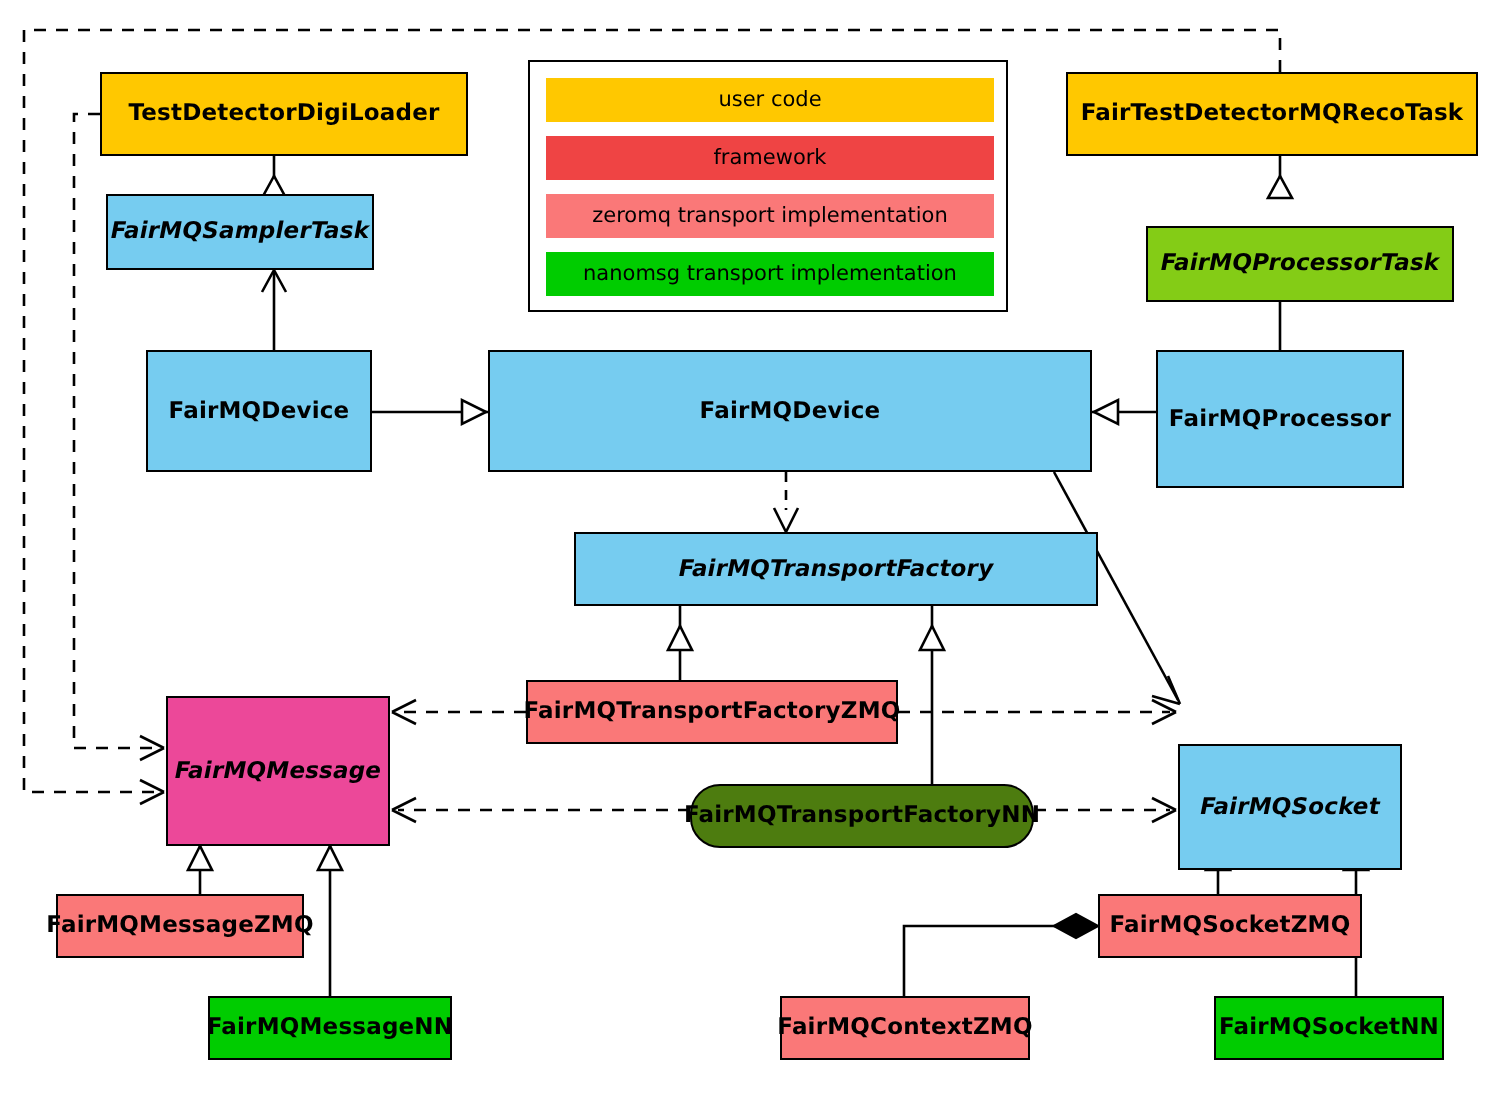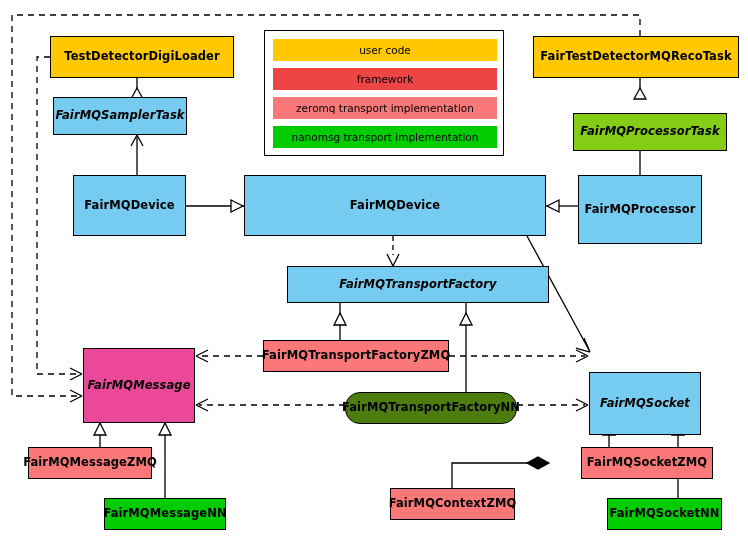--- a/index.html
+++ b/index.html
@@ -144,7 +144,7 @@
   <div class="node italic" style="left: 589px; top: 348px; width: 112px; height: 63px; background: rgb(118, 204, 240); margin-top: 24px;">FairMQSocket</div>
   <div class="node" style="left: 28px; top: 447px; width: 124px; height: 32px; background: rgb(250, 120, 120);">FairMQMessageZMQ</div>
   <div class="node" style="left: 104px; top: 498px; width: 122px; height: 32px; background: rgb(0, 204, 0);">FairMQMessageNN</div>
-  <div class="node" style="left: 549px; top: 447px; width: 132px; height: 32px; background: rgb(250, 120, 120); margin-left: 32px;">FairMQSocketZMQ</div>
+  <div class="node" style="left: 549px; top: 447px; width: 132px; height: 32px; background: rgb(250, 120, 120);">FairMQSocketZMQ</div>
   <div class="node" style="left: 390px; top: 488px; width: 125px; height: 32px; background: rgb(250, 120, 120);">FairMQContextZMQ</div>
   <div class="node" style="left: 607px; top: 498px; width: 115px; height: 32px; background: rgb(0, 204, 0);">FairMQSocketNN</div>
 

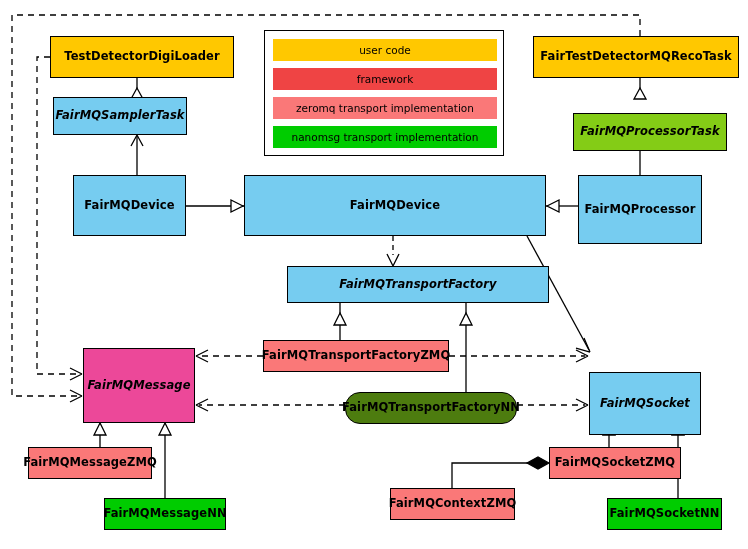--- a/index.html
+++ b/index.html
@@ -145,7 +145,7 @@
   <div class="node" style="left: 28px; top: 447px; width: 124px; height: 32px; background: rgb(250, 120, 120);">FairMQMessageZMQ</div>
   <div class="node" style="left: 104px; top: 498px; width: 122px; height: 32px; background: rgb(0, 204, 0);">FairMQMessageNN</div>
   <div class="node" style="left: 549px; top: 447px; width: 132px; height: 32px; background: rgb(250, 120, 120);">FairMQSocketZMQ</div>
-  <div class="node" style="left: 390px; top: 488px; width: 125px; height: 32px; background: rgb(250, 120, 120);">FairMQContextZMQ</div>
+  <div class="node" style="left: 390px; top: 498px; width: 125px; height: 32px; background: rgb(250, 120, 120);">FairMQContextZMQ</div>
   <div class="node" style="left: 607px; top: 498px; width: 115px; height: 32px; background: rgb(0, 204, 0);">FairMQSocketNN</div>
 
   <div class="legend-box" style="left:264px;top:30px;width:240px;height:126px;">

